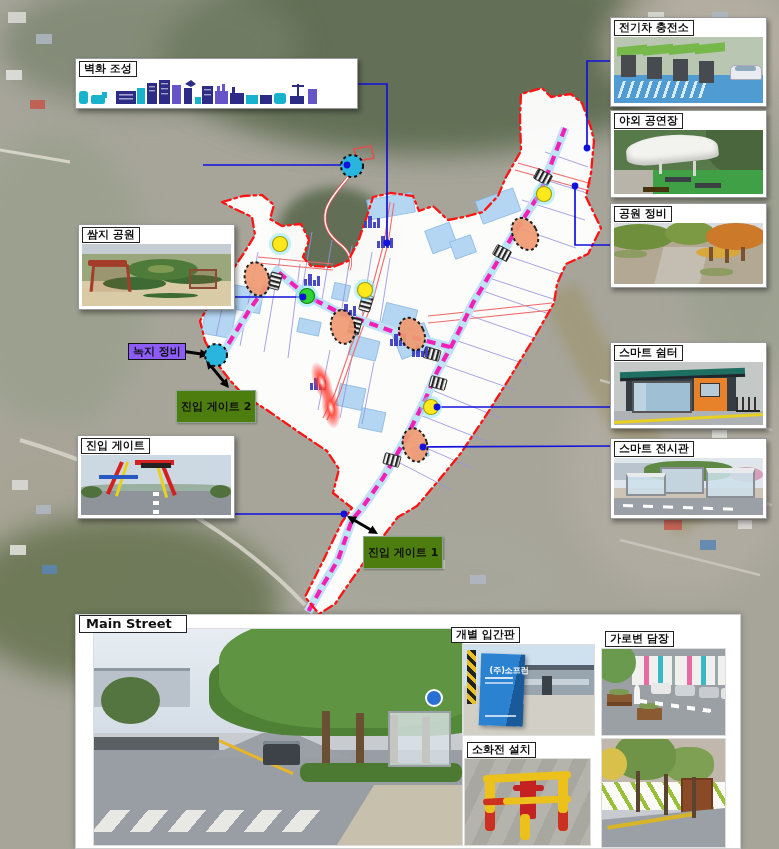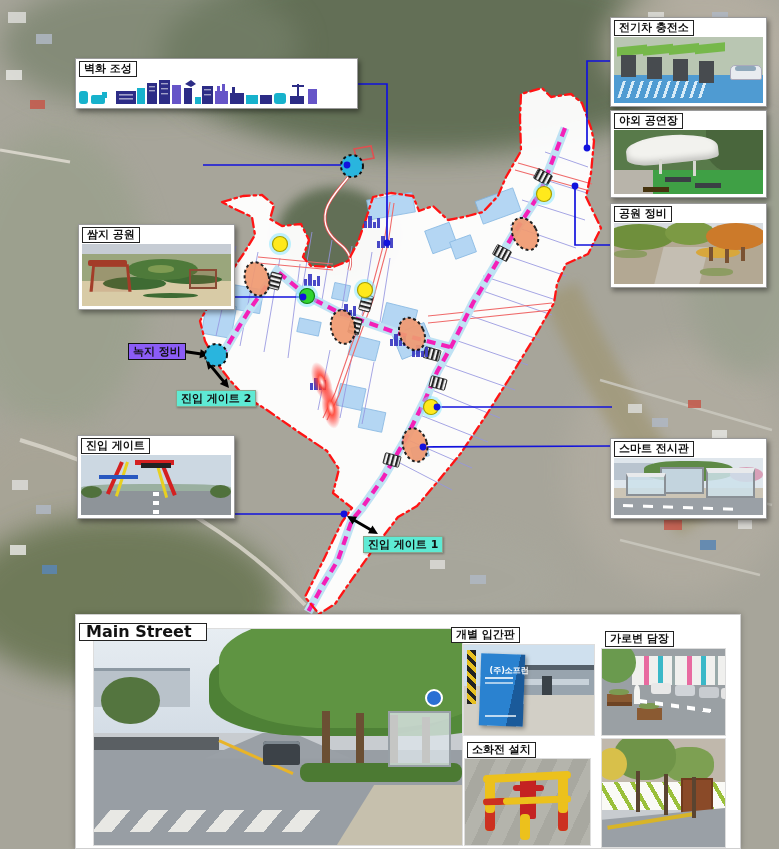--- a/index.html
+++ b/index.html
@@ -379,6 +379,19 @@
     </div>
   </div>
 
+  <div class="callout" style="left:610px;top:342px;width:127px;height:85px;">
+    <div class="callout-title">스마트 쉼터</div>
+    <div class="callout-photo" style="background:#c4c8c6;">
+      <div class="shape" style="left:0;top:78%;width:100%;height:22%;background:#aeb2b4;"></div>
+      <div class="shape" style="left:0;top:88%;width:100%;height:3px;background:#e8d020;transform:rotate(-3deg);"></div>
+      <div class="shape" style="left:8%;top:20%;width:74%;height:58%;background:#343c44;"></div>
+      <div class="shape" style="left:4%;top:12%;width:84%;height:10%;background:#1e6e62;transform:rotate(-2deg);border-bottom:3px solid #20262c;"></div>
+      <div class="shape" style="left:12%;top:30%;width:38%;height:44%;background:#9fc0d4;border:2px solid #555;box-shadow:inset 12px 0 0 rgba(255,255,255,.3);"></div>
+      <div class="shape" style="left:54%;top:26%;width:22%;height:52%;background:#e8822a;"></div>
+      <div class="shape" style="left:58%;top:34%;width:12%;height:18%;background:#b8ccd8;border:1px solid #333;"></div>
+      <div class="shape" style="left:82%;top:56%;width:16%;height:20%;border-bottom:2px solid #222;background:repeating-linear-gradient(90deg,#333 0 2px,transparent 2px 6px);"></div>
+    </div>
+  </div>
 
   <div class="callout" style="left:610px;top:438px;width:127px;height:79px;">
     <div class="callout-title">스마트 전시관</div>

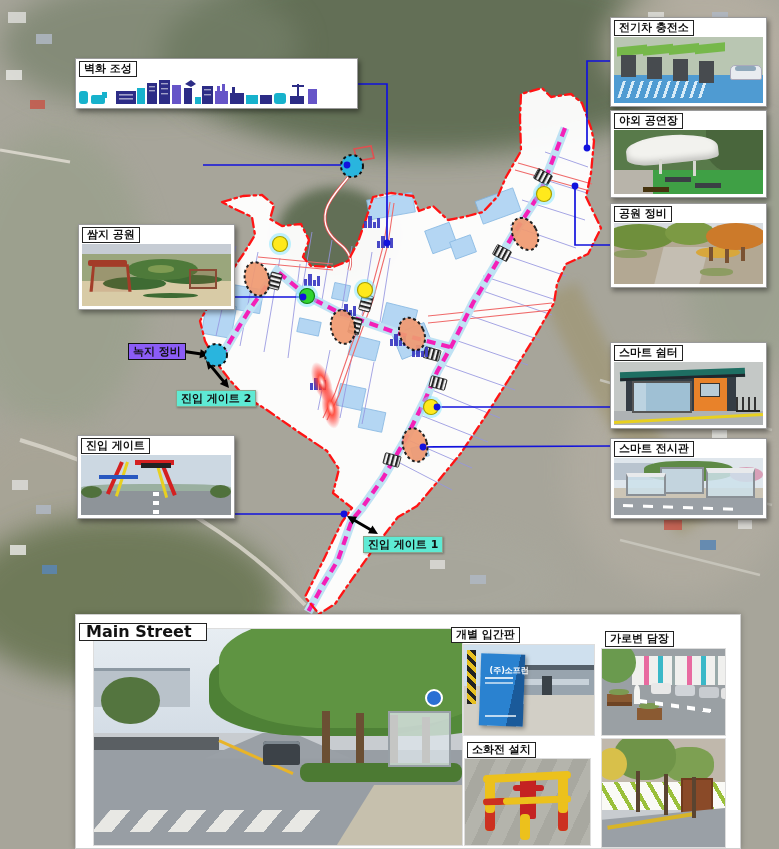--- a/index.html
+++ b/index.html
@@ -15,8 +15,8 @@
   
   .map-label{position:absolute;background:#8b5cf6;border:1.6px solid #111;font-size:11px;font-weight:bold;
     line-height:15px;padding:0 4px;white-space:nowrap;color:#111;z-index:4;}
-  .gate-label{position:absolute;background:#5eead4;border:1px solid #8aa58c;font-size:11px;font-weight:bold;
-    line-height:15px;padding:0 4px;white-space:nowrap;color:#111;z-index:4;box-shadow:1px 1px 2px rgba(0,0,0,.3);}
+  .gate-label{position:absolute;background:#4d7c0f;border:1px solid #8aa58c;font-size:11px;font-weight:bold;
+    line-height:15px;padding:8px 4px;white-space:nowrap;color:#111;z-index:4;box-shadow:1px 1px 2px rgba(0,0,0,.3);}
   
   .bottom-panel{position:absolute;left:75px;top:614px;width:664px;height:233px;background:#fff;
     border:1px solid #cfcfcf;box-shadow:0 0 6px rgba(0,0,0,.25);z-index:2;}

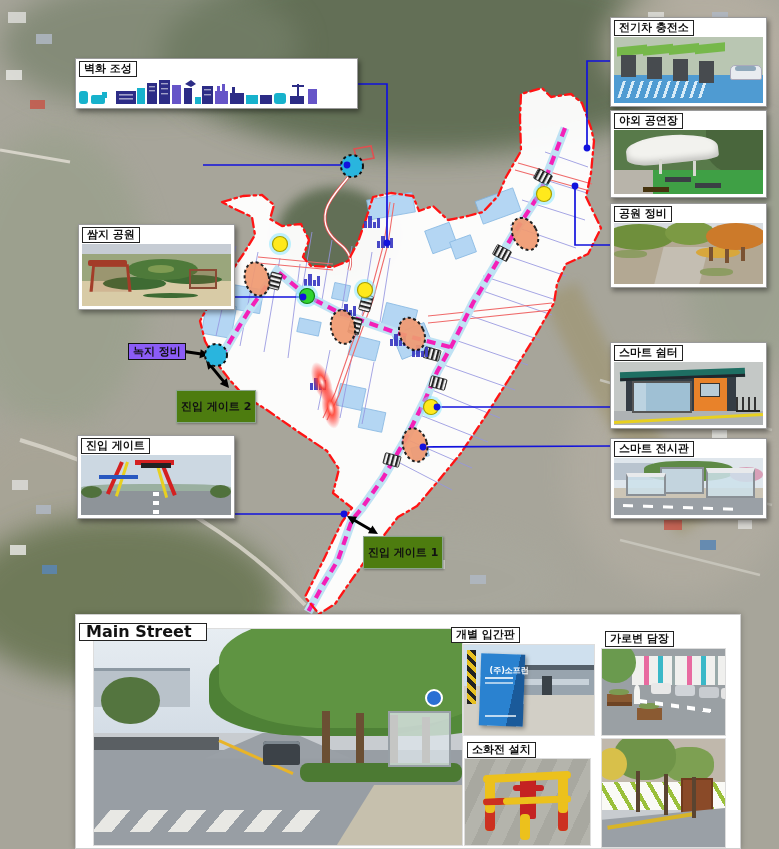--- a/index.html
+++ b/index.html
@@ -408,7 +408,7 @@
   </div>
 
   <div class="bottom-panel">
-    <div class="bp-title" style="left:3px;top:8px;font-size:16px;padding:1px 14px 1px 6px;">Main Street</div>
+    <div class="bp-title" style="left:3px;top:0;font-size:13px;padding:1px 14px 1px 6px;">Main Street</div>
 
     <div class="bp-photo" style="left:17px;top:13px;width:368px;height:216px;">
       <div class="shape" style="left:0;top:0;width:100%;height:48%;background:linear-gradient(#e7edf2,#d4dde6);"></div>

